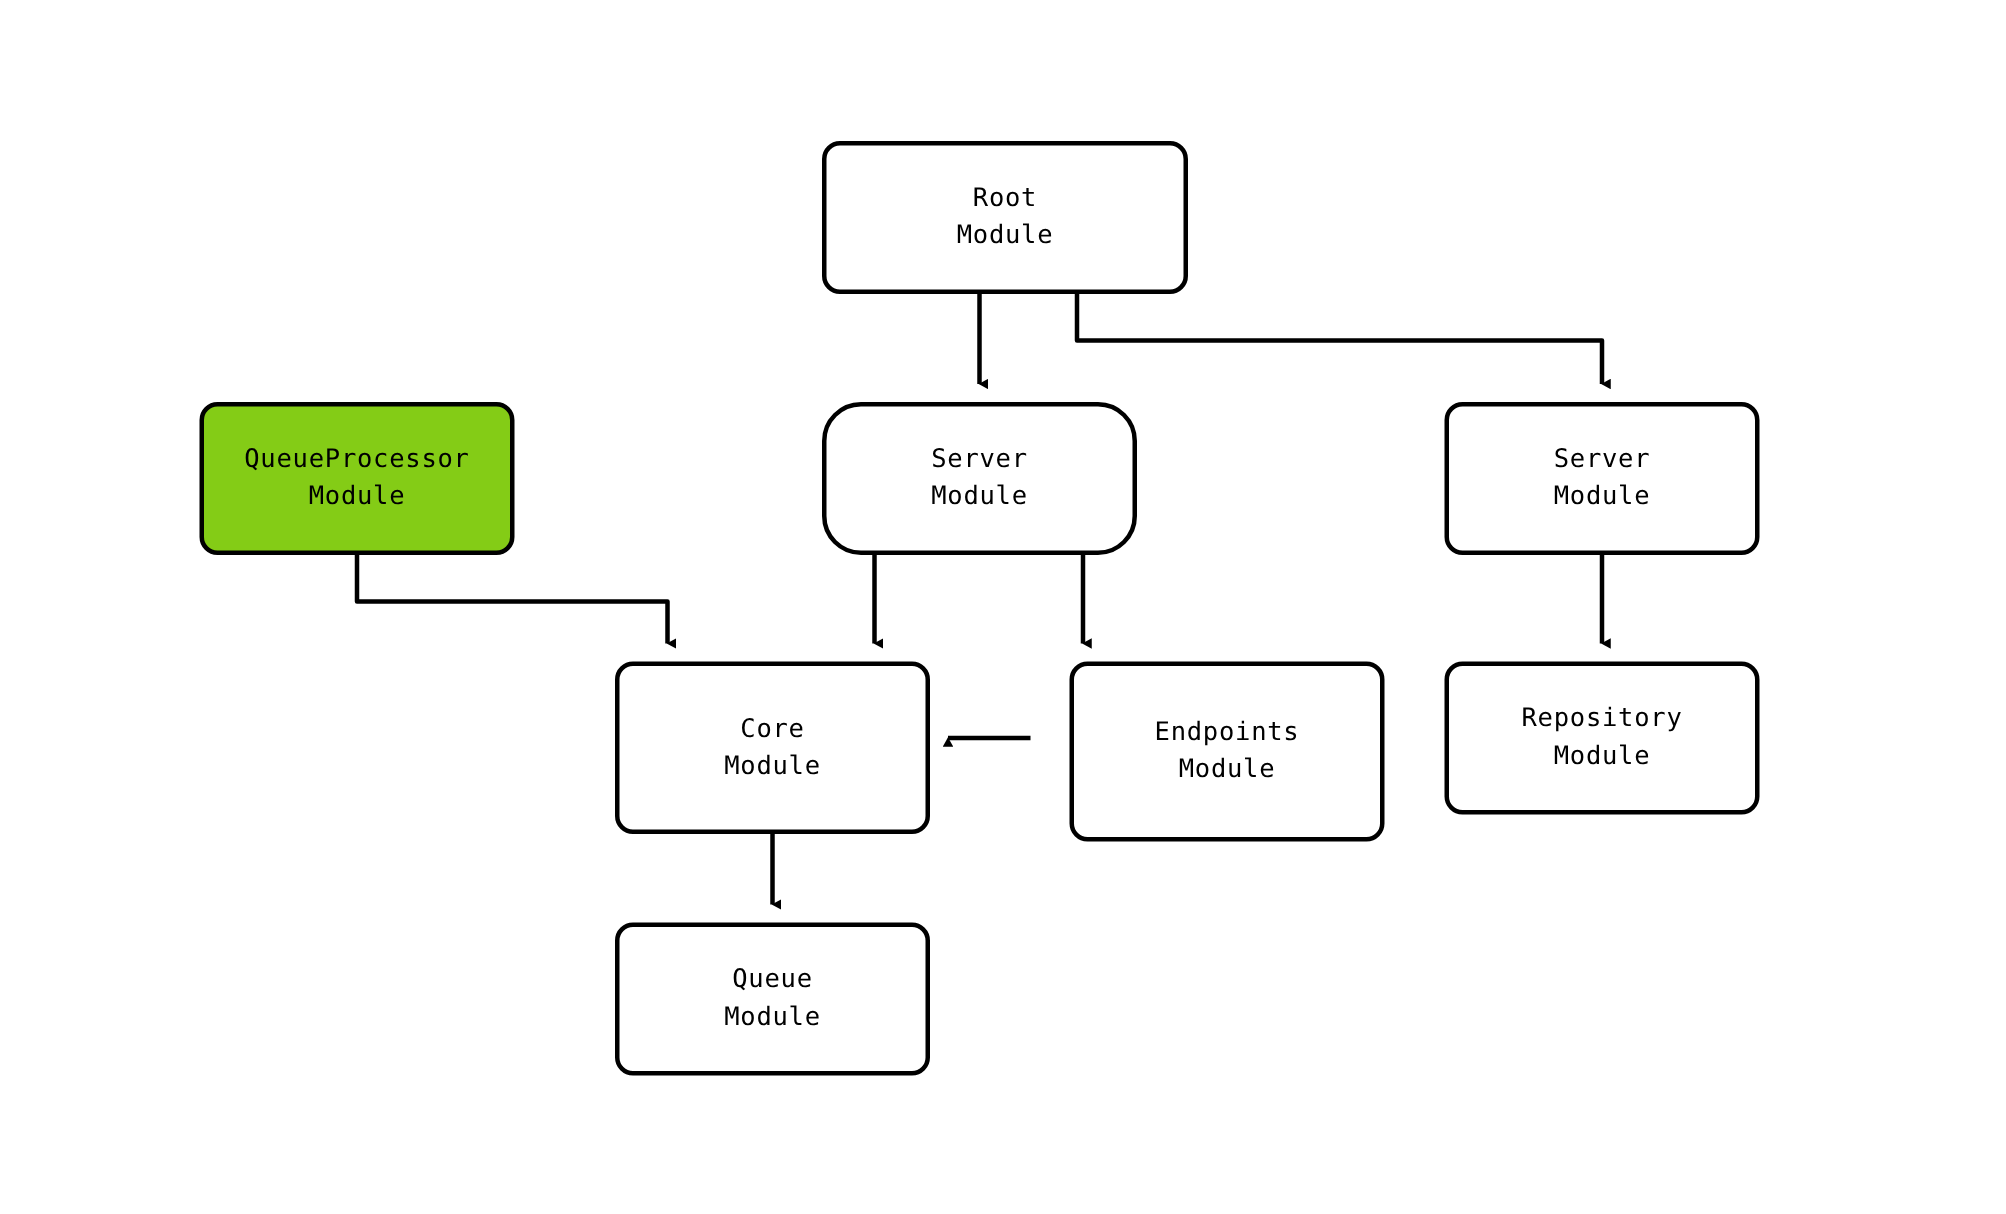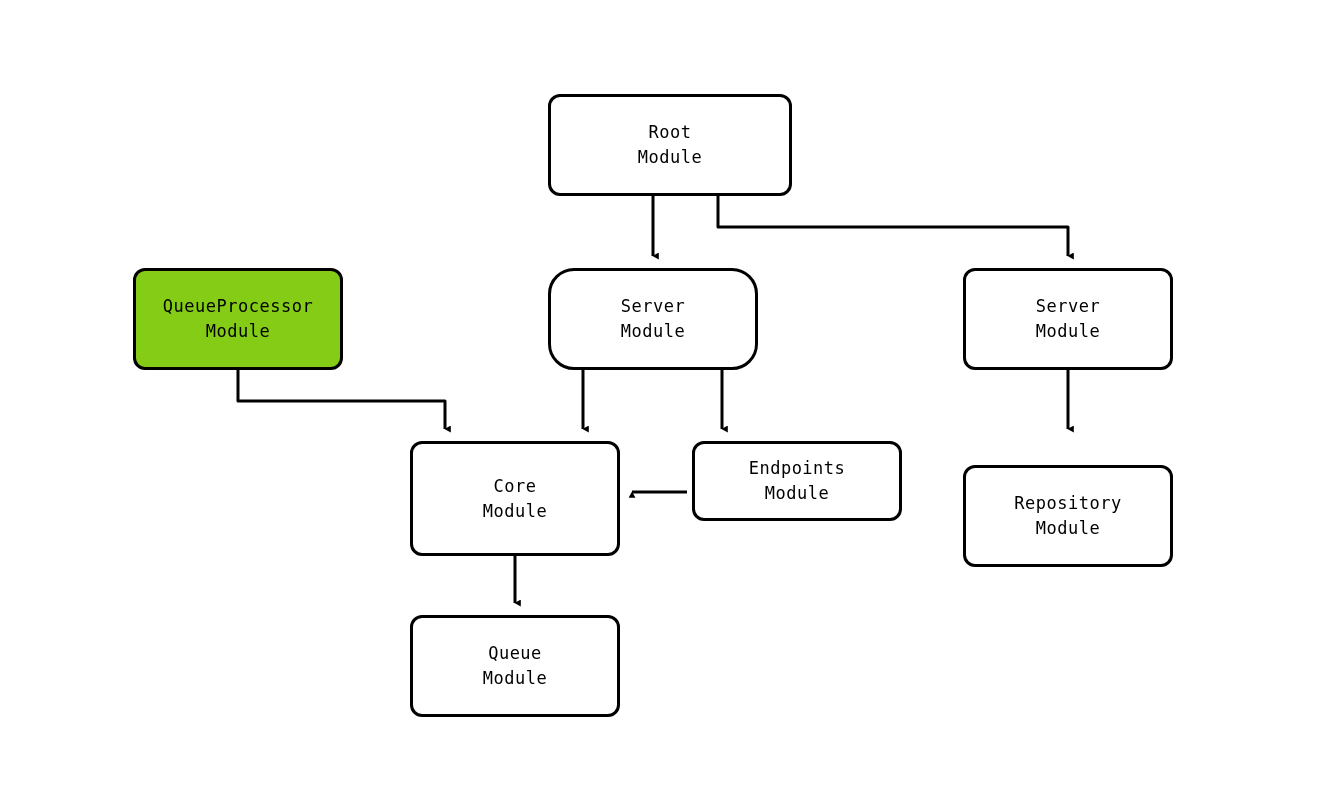--- a/index.html
+++ b/index.html
@@ -92,7 +92,7 @@
         <span class="node-line">Core</span>
         <span class="node-line">Module</span>
       </div>
-      <div class="node" style="left: 692px; top: 441px; width: 210px; height: 80px; border-color: rgb(0, 0, 0); background: rgb(255, 255, 255);">
+      <div class="node" style="left: 713px; top: 441px; width: 210px; height: 120px; border-color: rgb(0, 0, 0); background: rgb(255, 255, 255);">
         <span class="node-line">Endpoints</span>
         <span class="node-line">Module</span>
       </div>

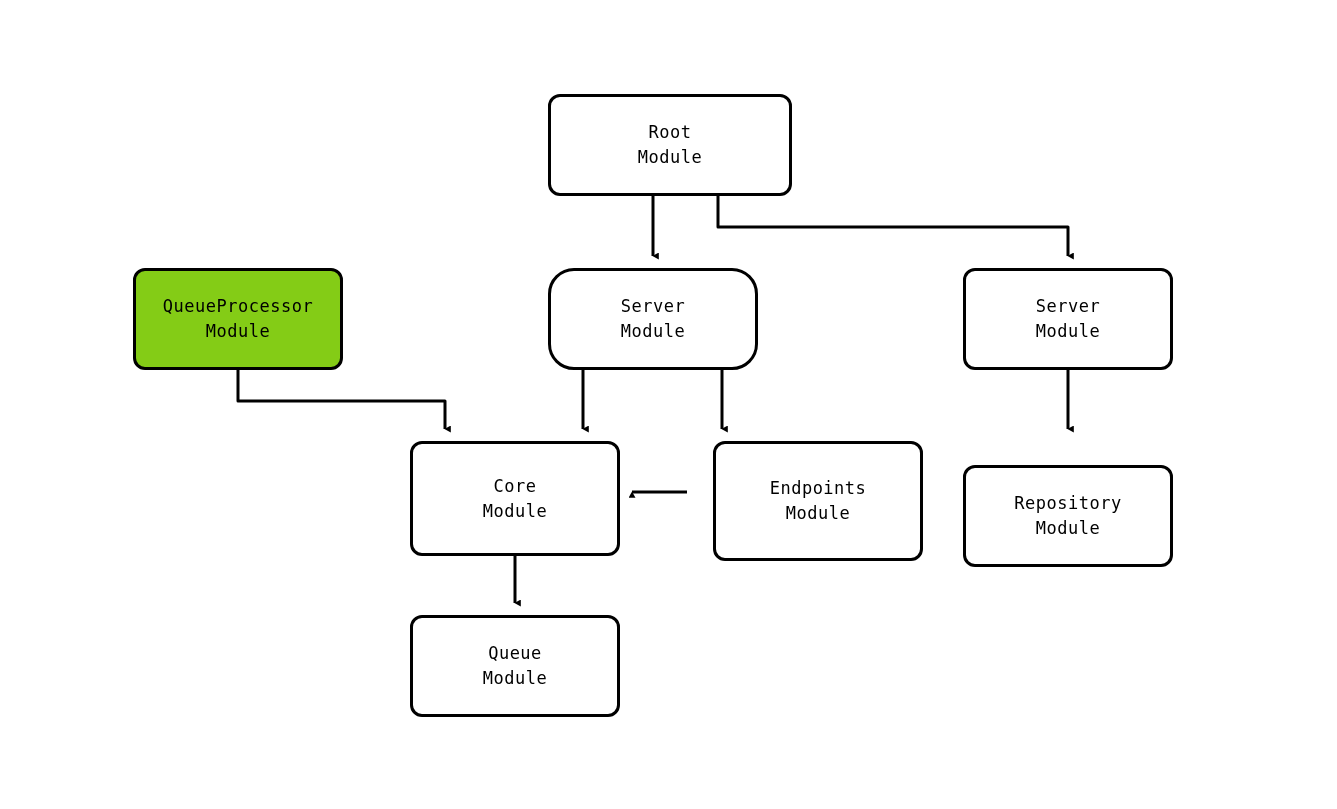--- a/index.html
+++ b/index.html
@@ -96,7 +96,7 @@
         <span class="node-line">Endpoints</span>
         <span class="node-line">Module</span>
       </div>
-      <div class="node" style="left: 963px; top: 441px; width: 210px; height: 102px; border-color: rgb(0, 0, 0); background: rgb(255, 255, 255); margin-top: 24px;">
+      <div class="node" style="left: 963px; top: 441px; width: 210px; height: 102px; border-color: rgb(0, 0, 0); background: rgb(255, 255, 255);">
         <span class="node-line">Repository</span>
         <span class="node-line">Module</span>
       </div>

